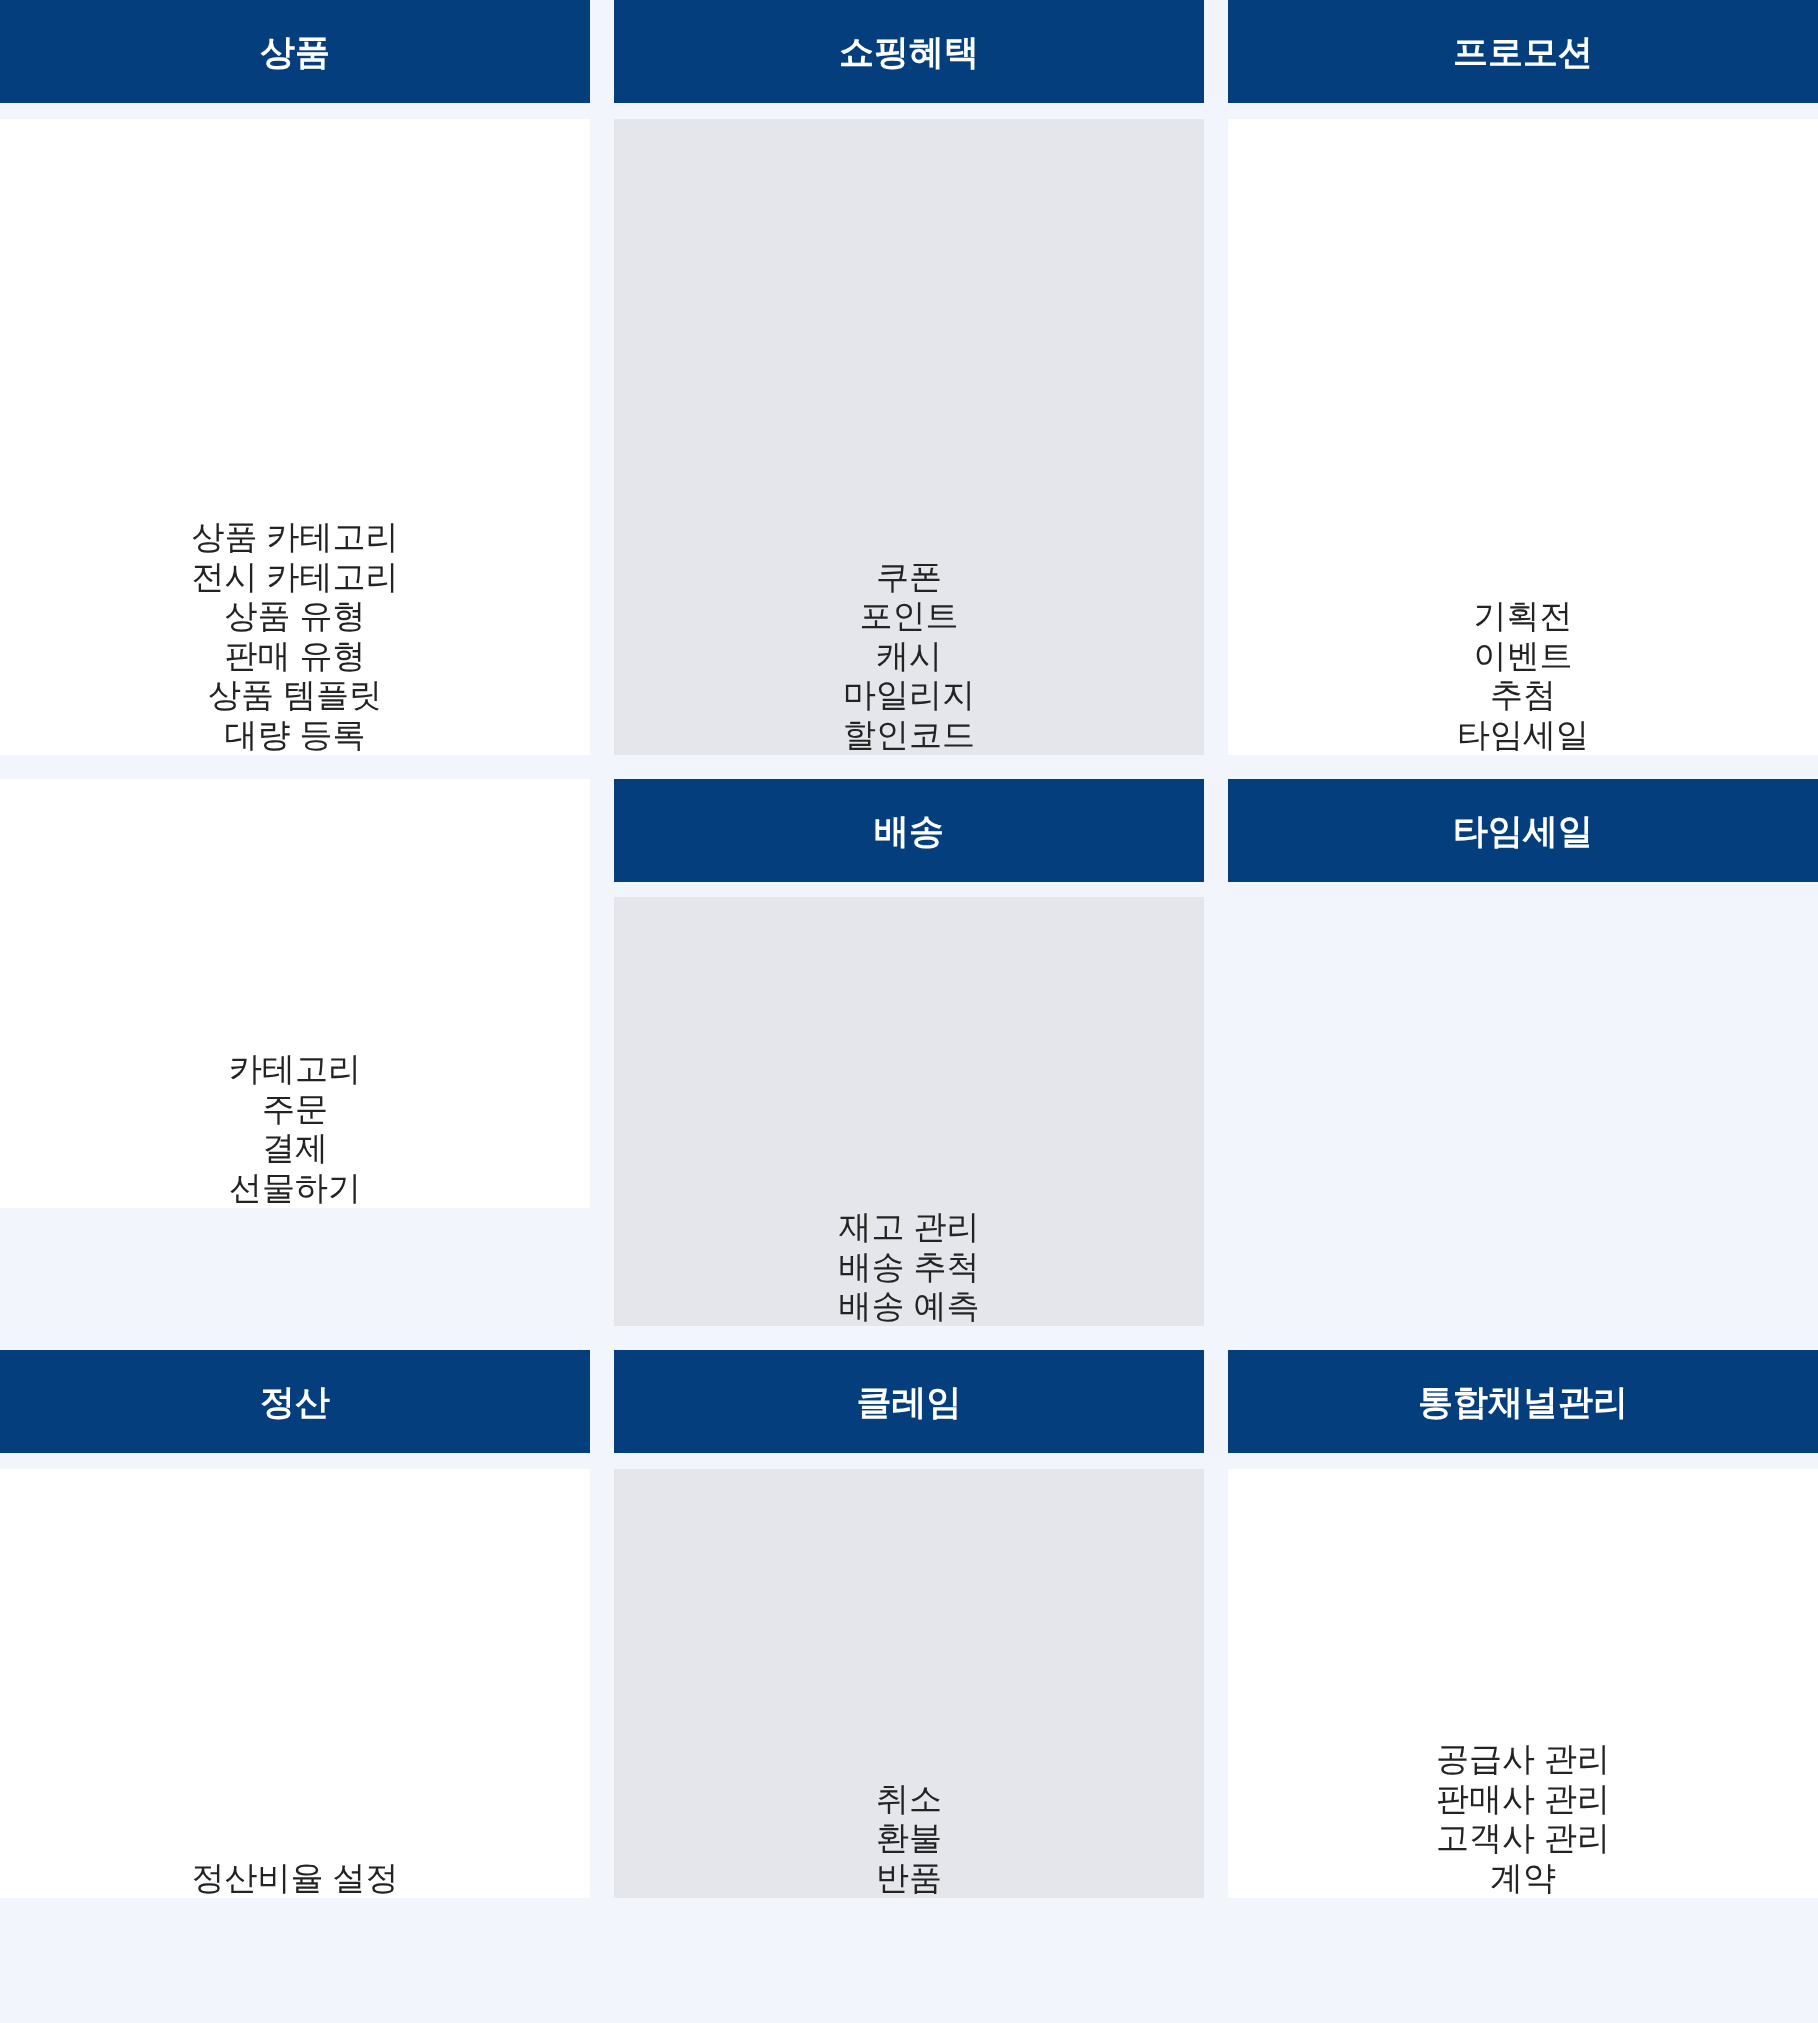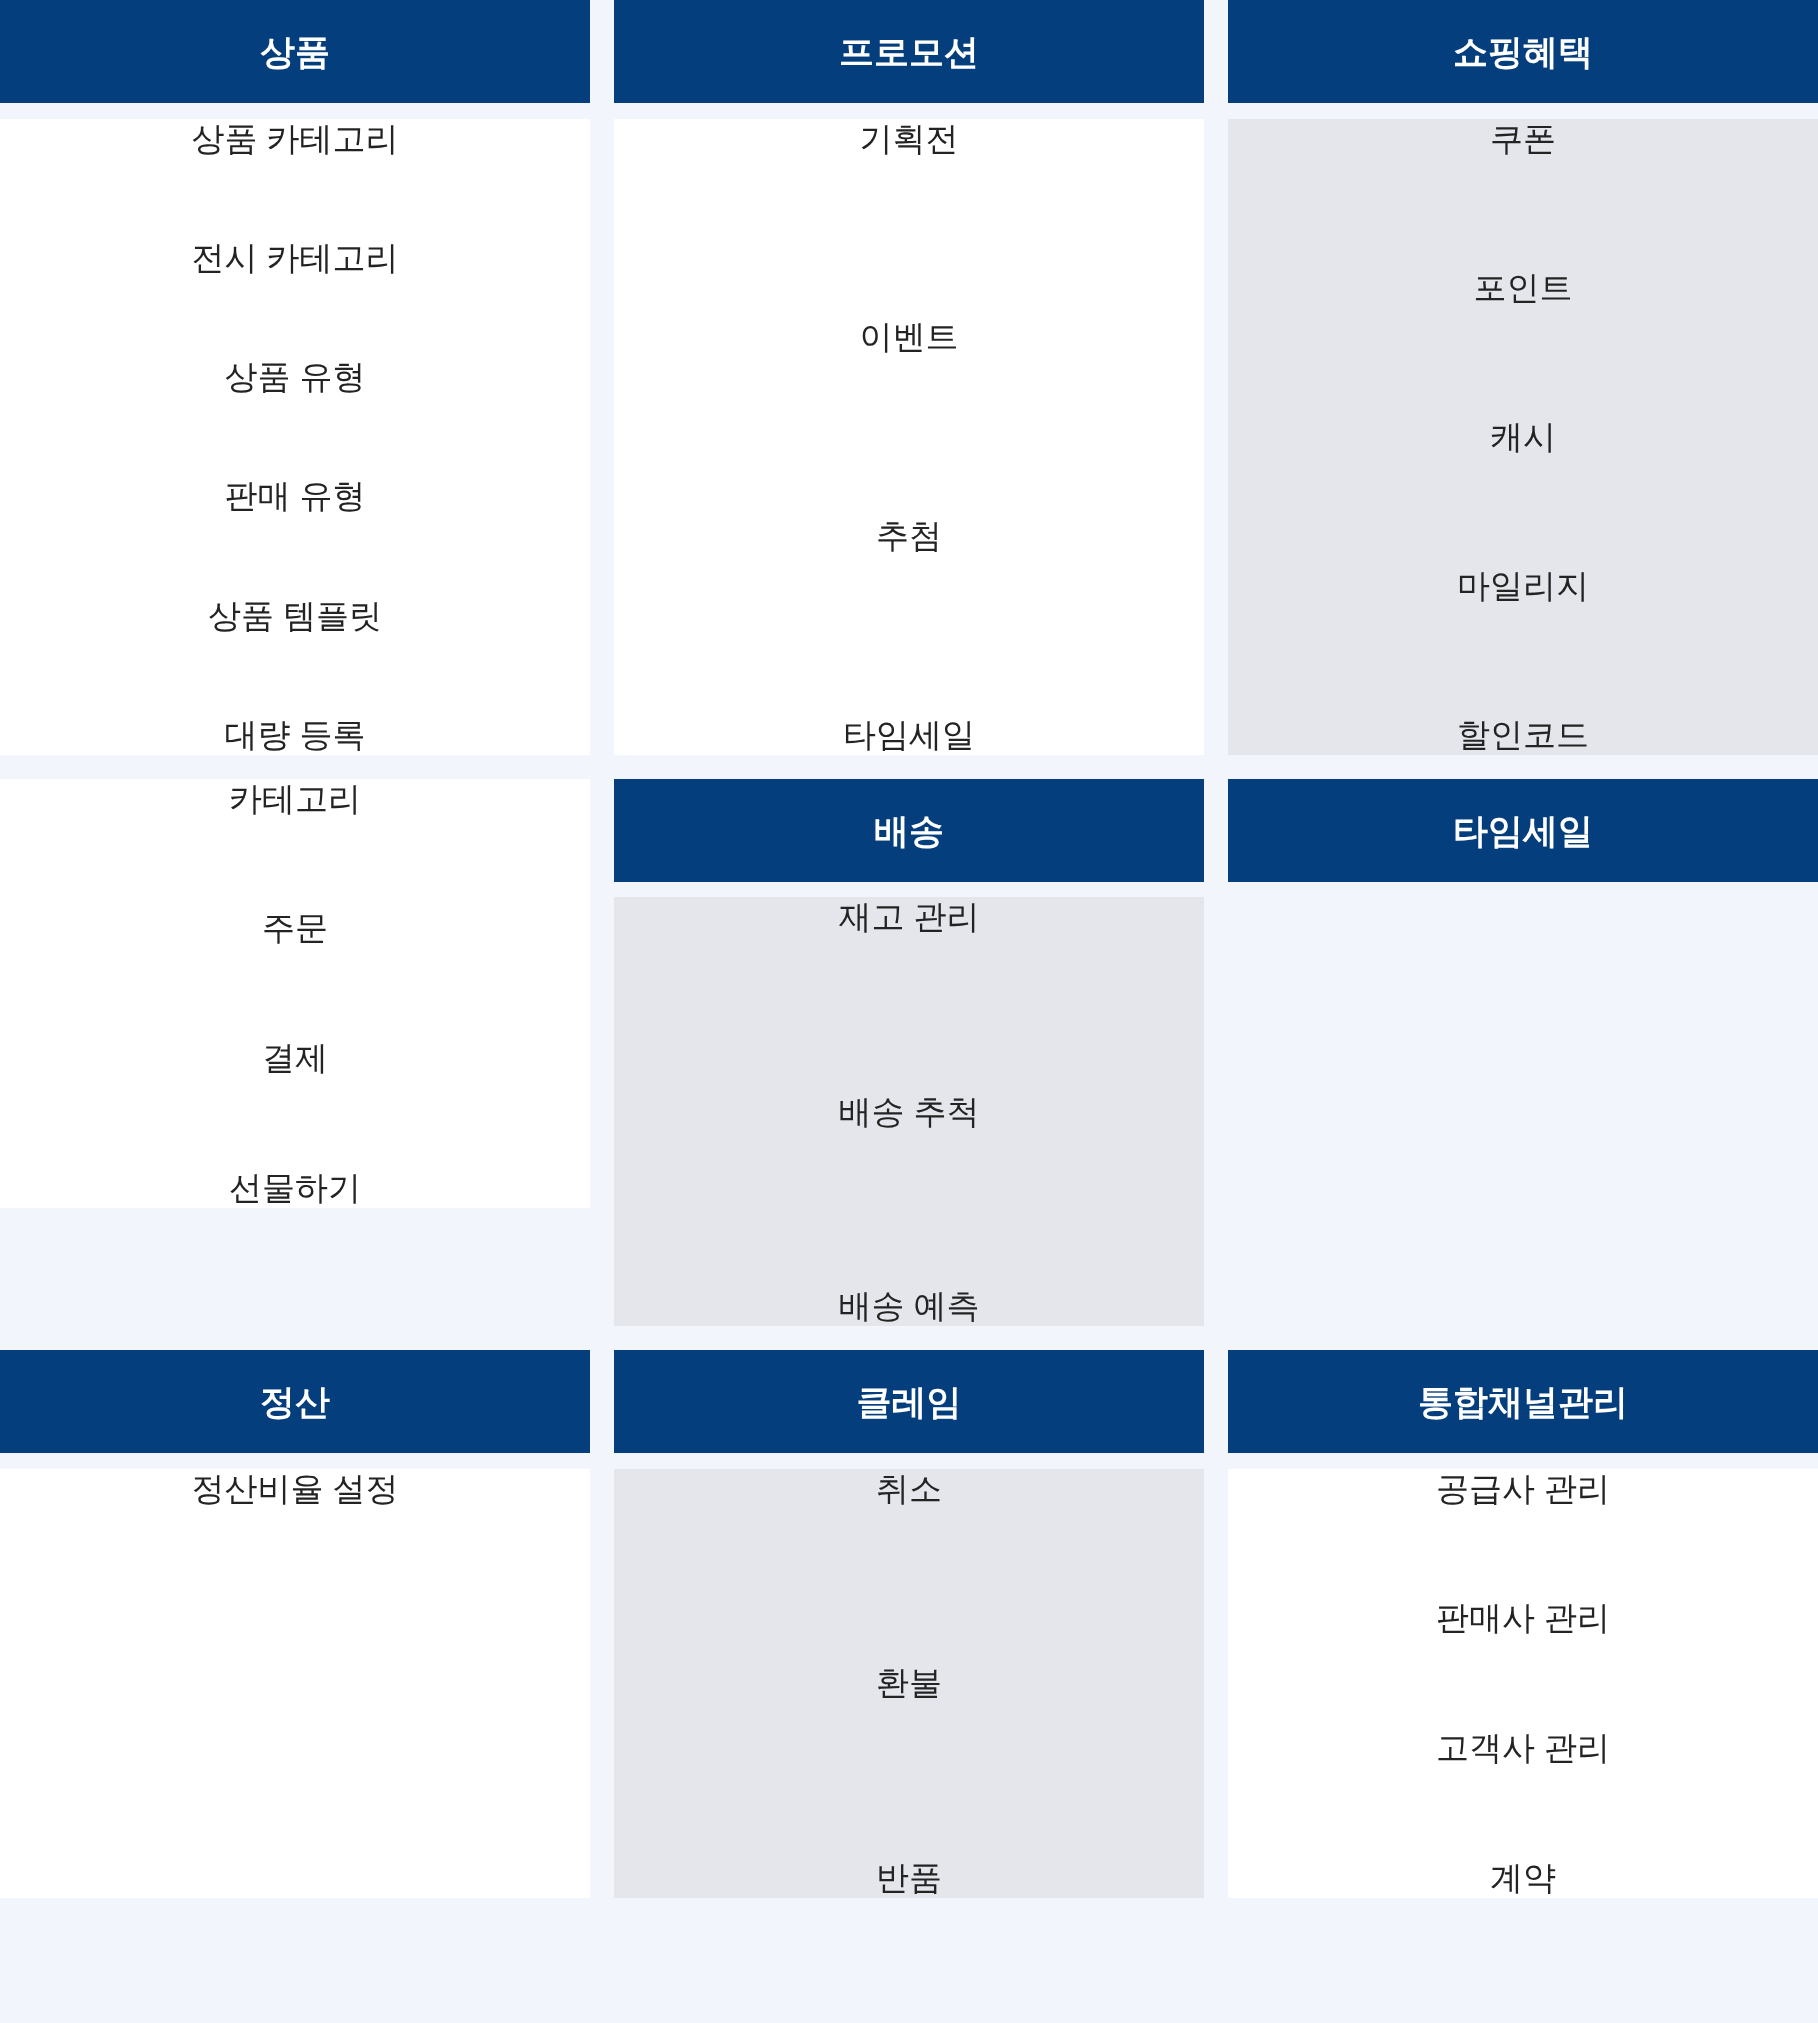--- a/index.html
+++ b/index.html
@@ -87,18 +87,6 @@
 
   <section class="card row1">
     <header class="card-header">
-      <h2 class="card-title">프로모션</h2>
-    </header>
-    <div class="card-body white">
-      <div class="menu-item">기획전</div>
-      <div class="menu-item">이벤트</div>
-      <div class="menu-item">추첨</div>
-      <div class="menu-item">타임세일</div>
-    </div>
-  </section>
-
-  <section class="card row1">
-    <header class="card-header">
       <h2 class="card-title">쇼핑혜택</h2>
     </header>
     <div class="card-body gray">
@@ -107,6 +95,18 @@
       <div class="menu-item">캐시</div>
       <div class="menu-item">마일리지</div>
       <div class="menu-item">할인코드</div>
+    </div>
+  </section>
+
+  <section class="card row1">
+    <header class="card-header">
+      <h2 class="card-title">프로모션</h2>
+    </header>
+    <div class="card-body white">
+      <div class="menu-item">기획전</div>
+      <div class="menu-item">이벤트</div>
+      <div class="menu-item">추첨</div>
+      <div class="menu-item">타임세일</div>
     </div>
   </section>
 

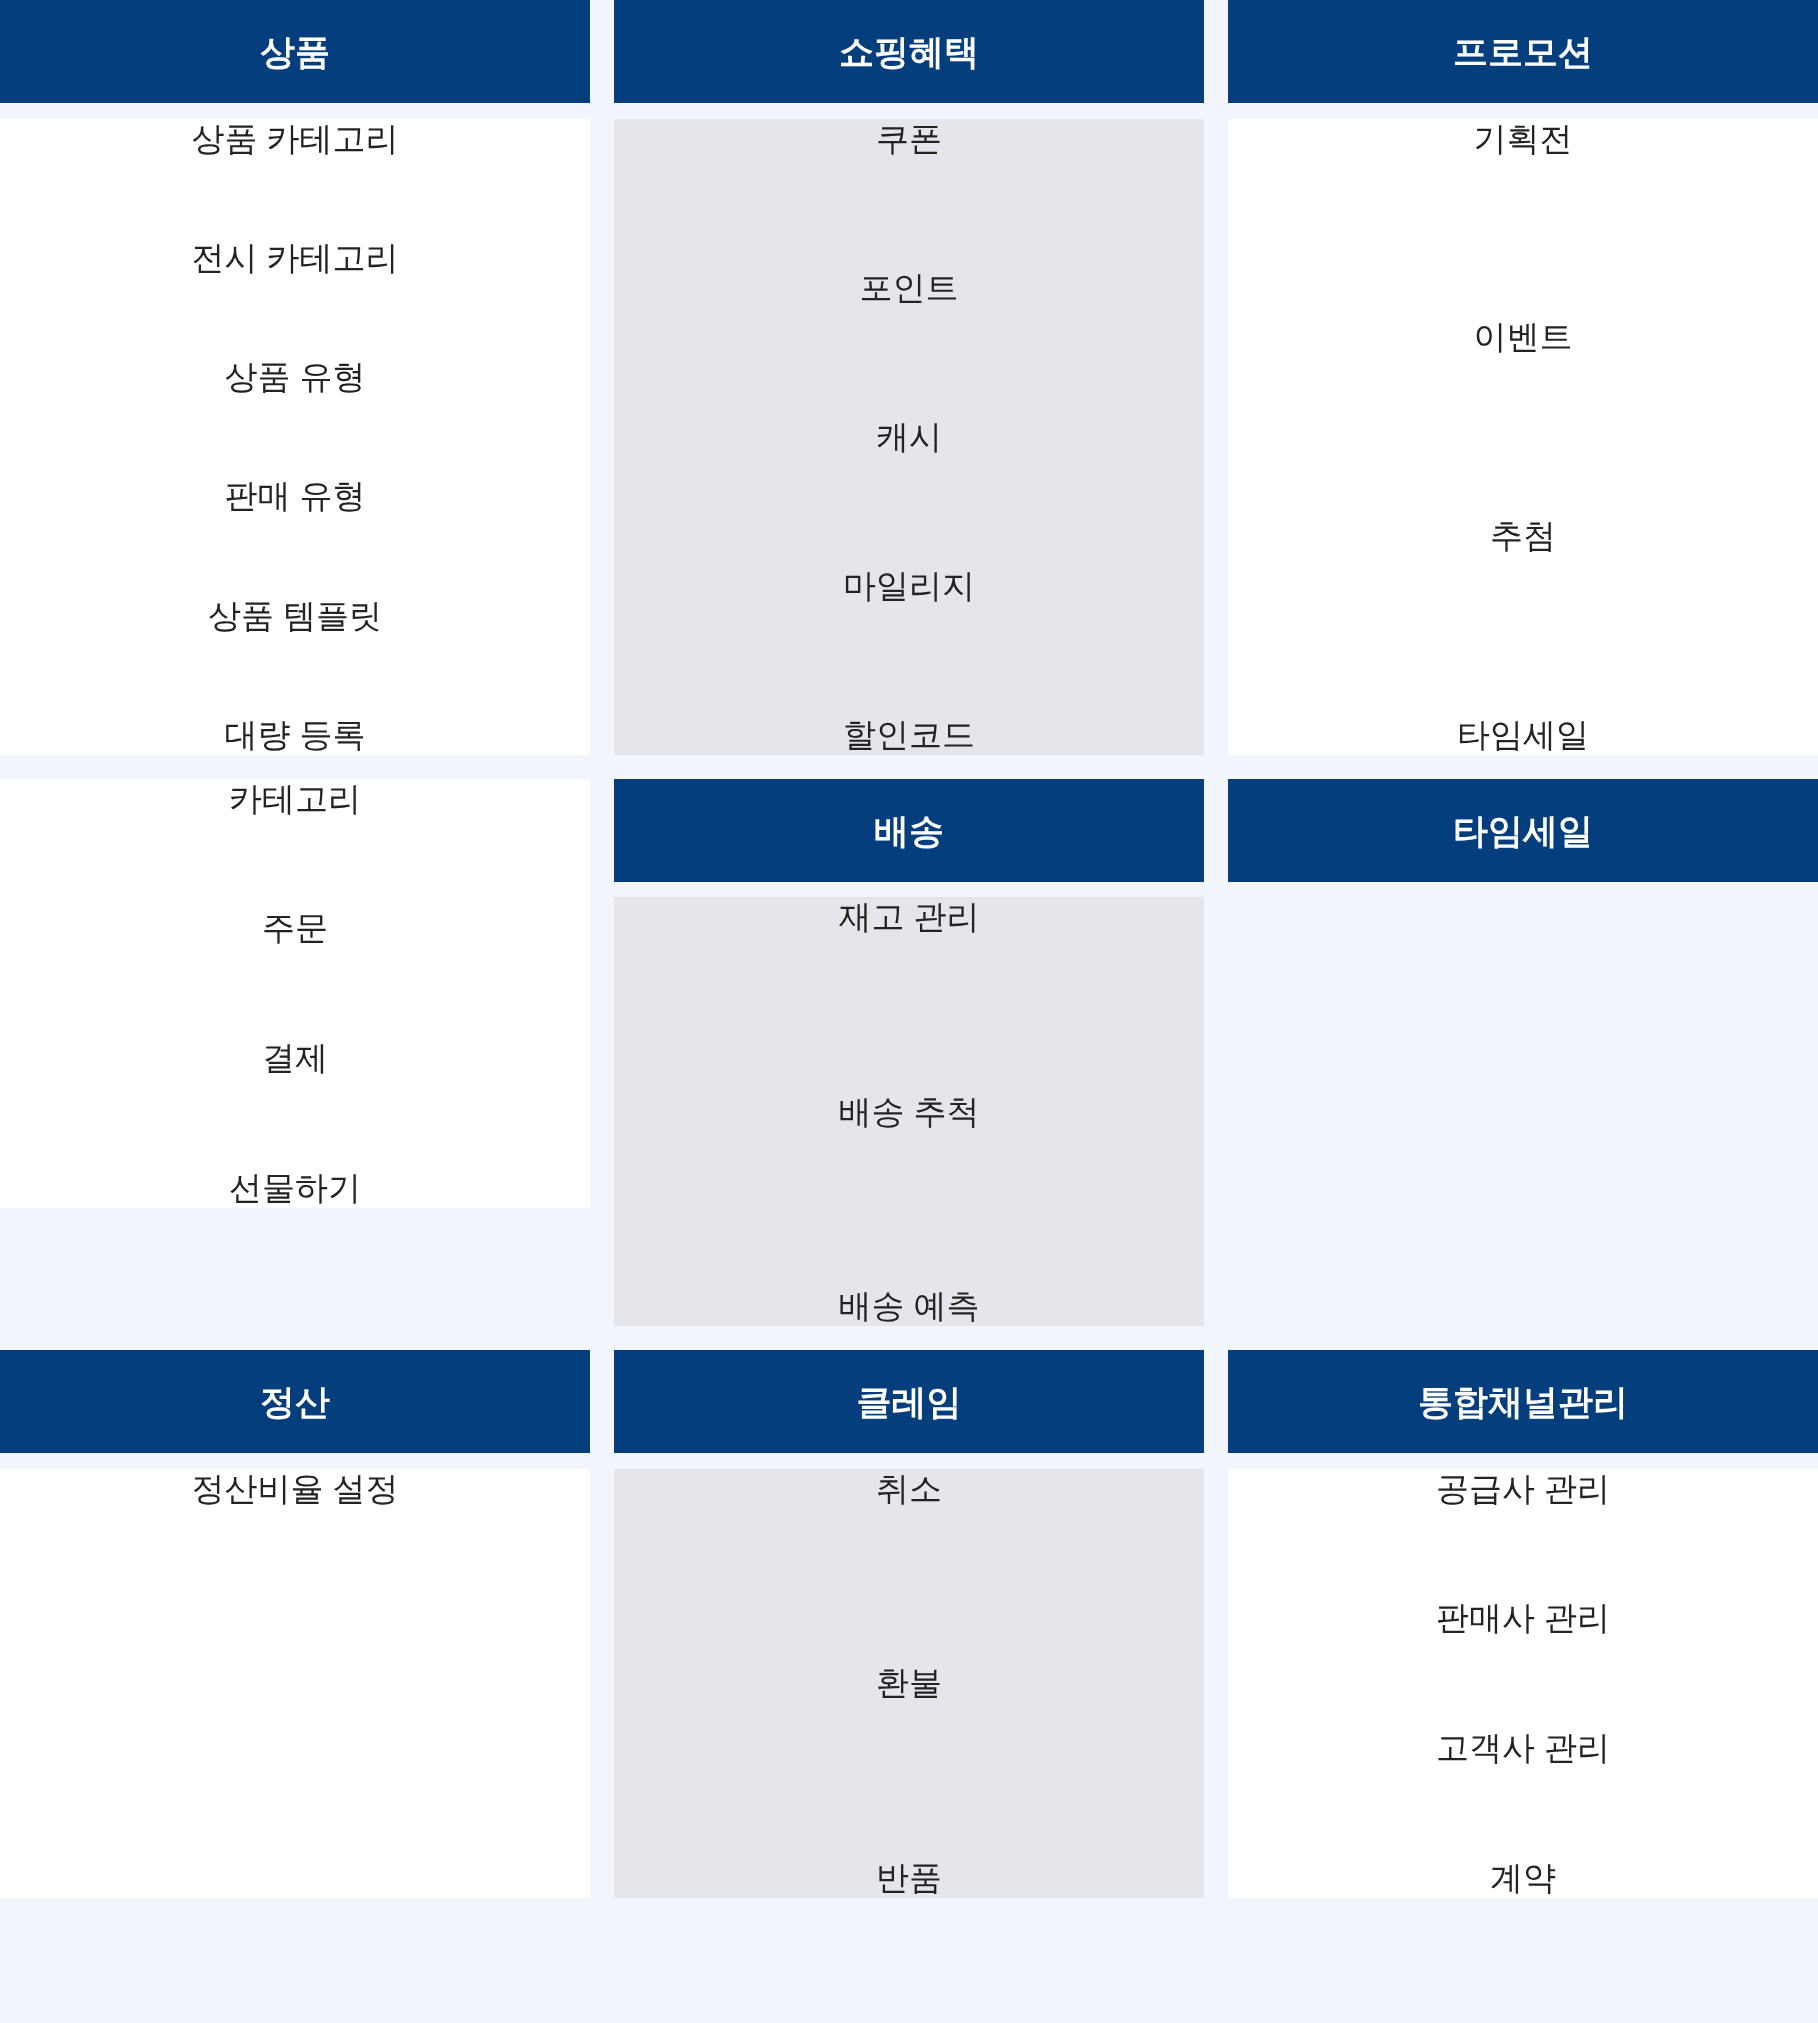--- a/index.html
+++ b/index.html
@@ -49,7 +49,7 @@
   .card-body {
     display: flex;
     flex-direction: column;
-    justify-content: space-between;
+    justify-content: flex-end;
     align-items: center;
   }
   .row1 .card-body { height: 636px; }

